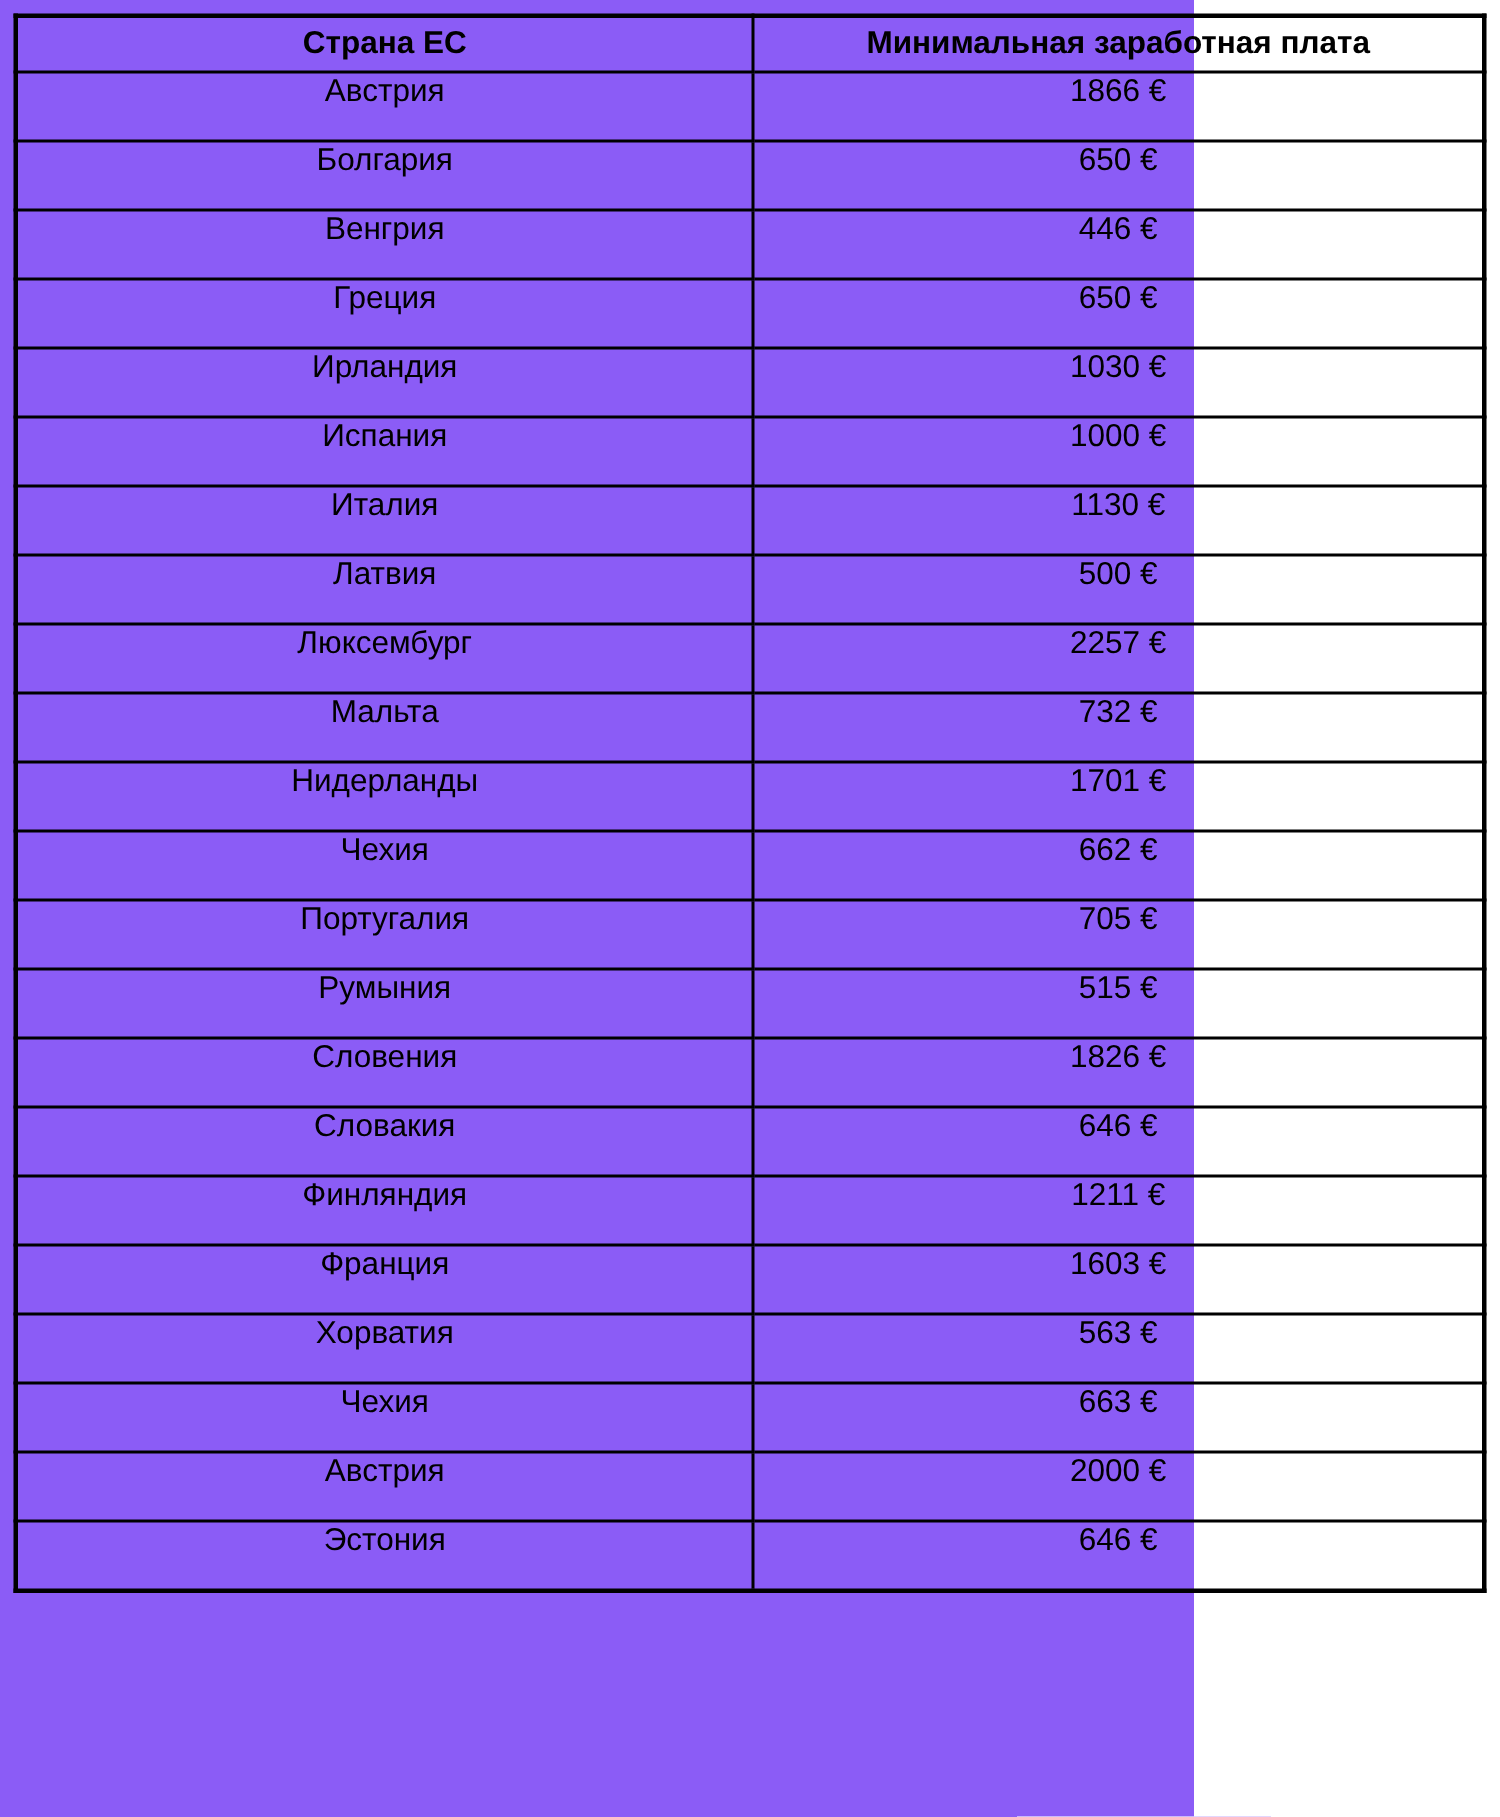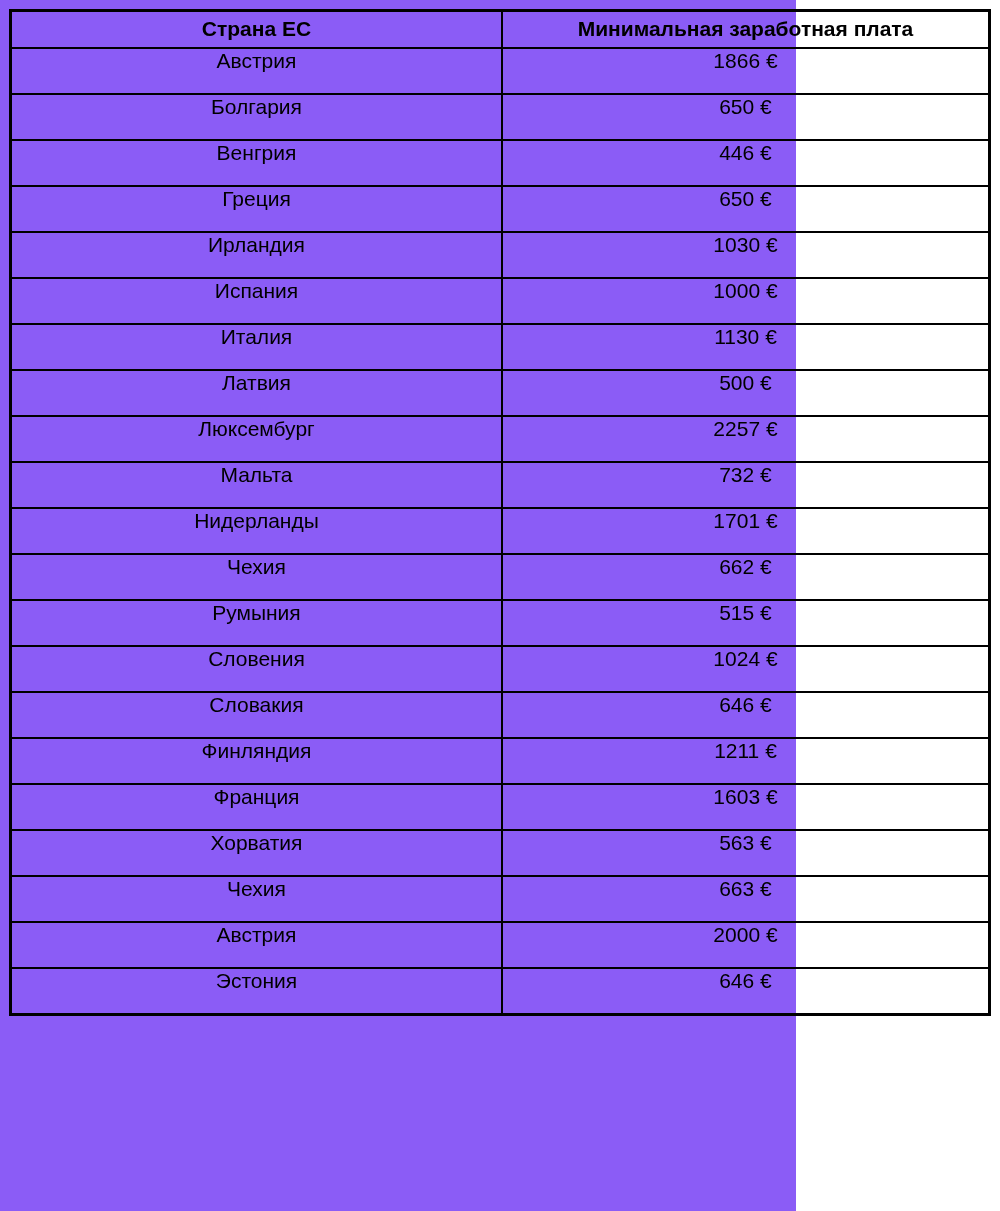--- a/index.html
+++ b/index.html
@@ -126,6 +126,10 @@
     <td>662 €</td>
   </tr>
 
+  <tr>
+    <td>Португалия</td>
+    <td>705 €</td>
+  </tr>
 
   <tr>
     <td>Румыния</td>

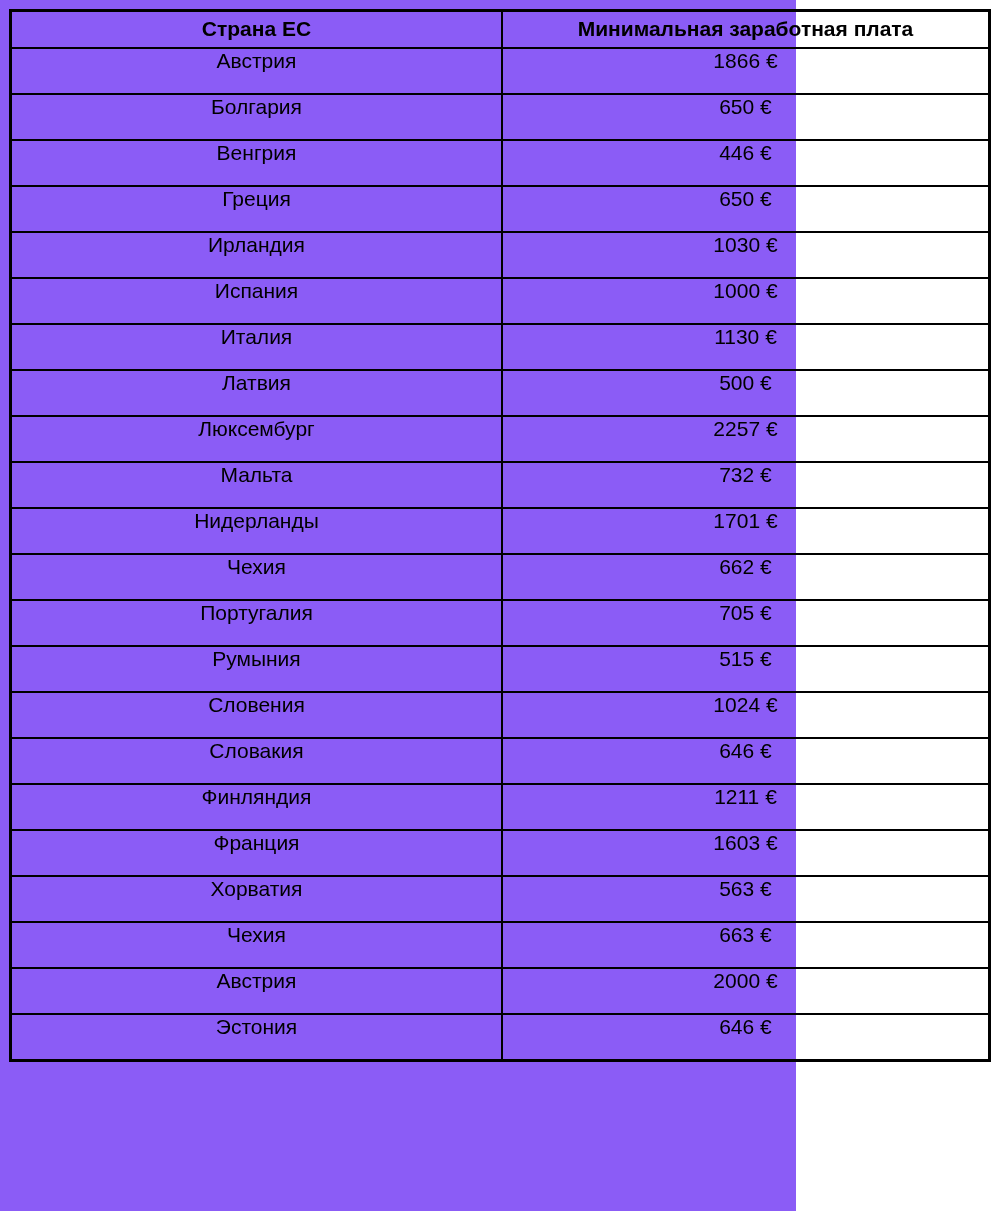--- a/index.html
+++ b/index.html
@@ -138,7 +138,7 @@
 
   <tr>
     <td>Словения</td>
-    <td>1024 €</td>
+    <td>1826 €</td>
   </tr>
 
   <tr>

